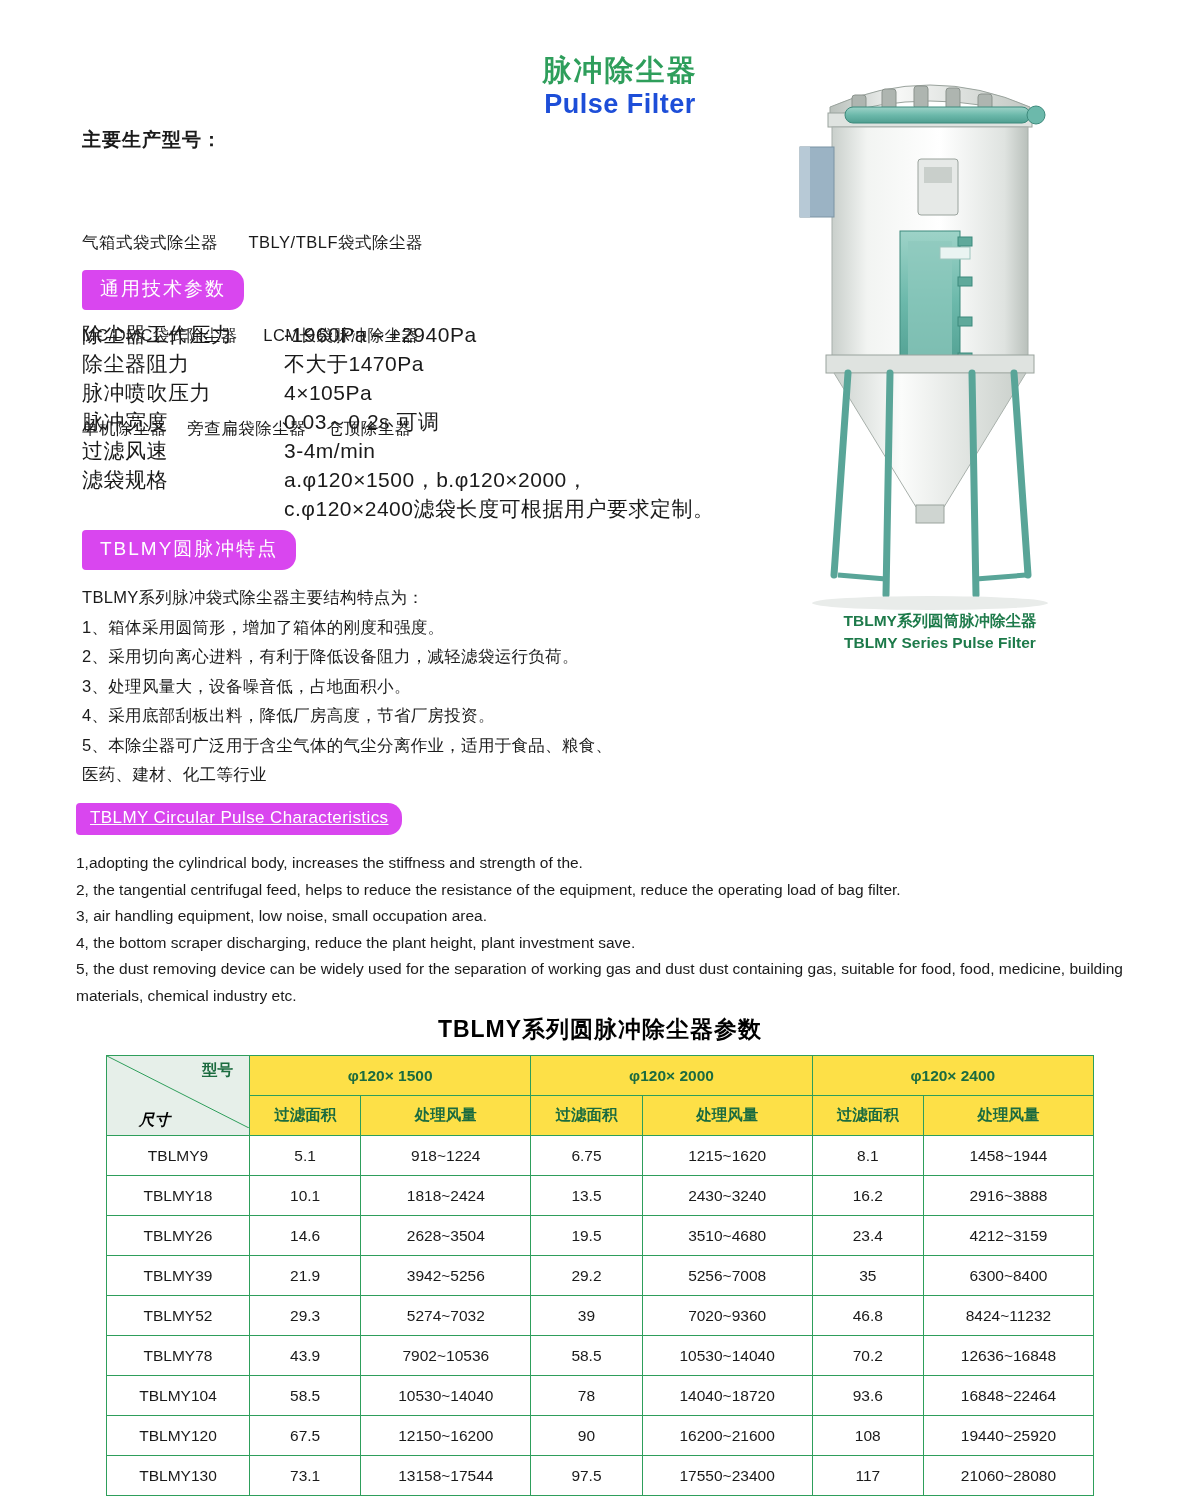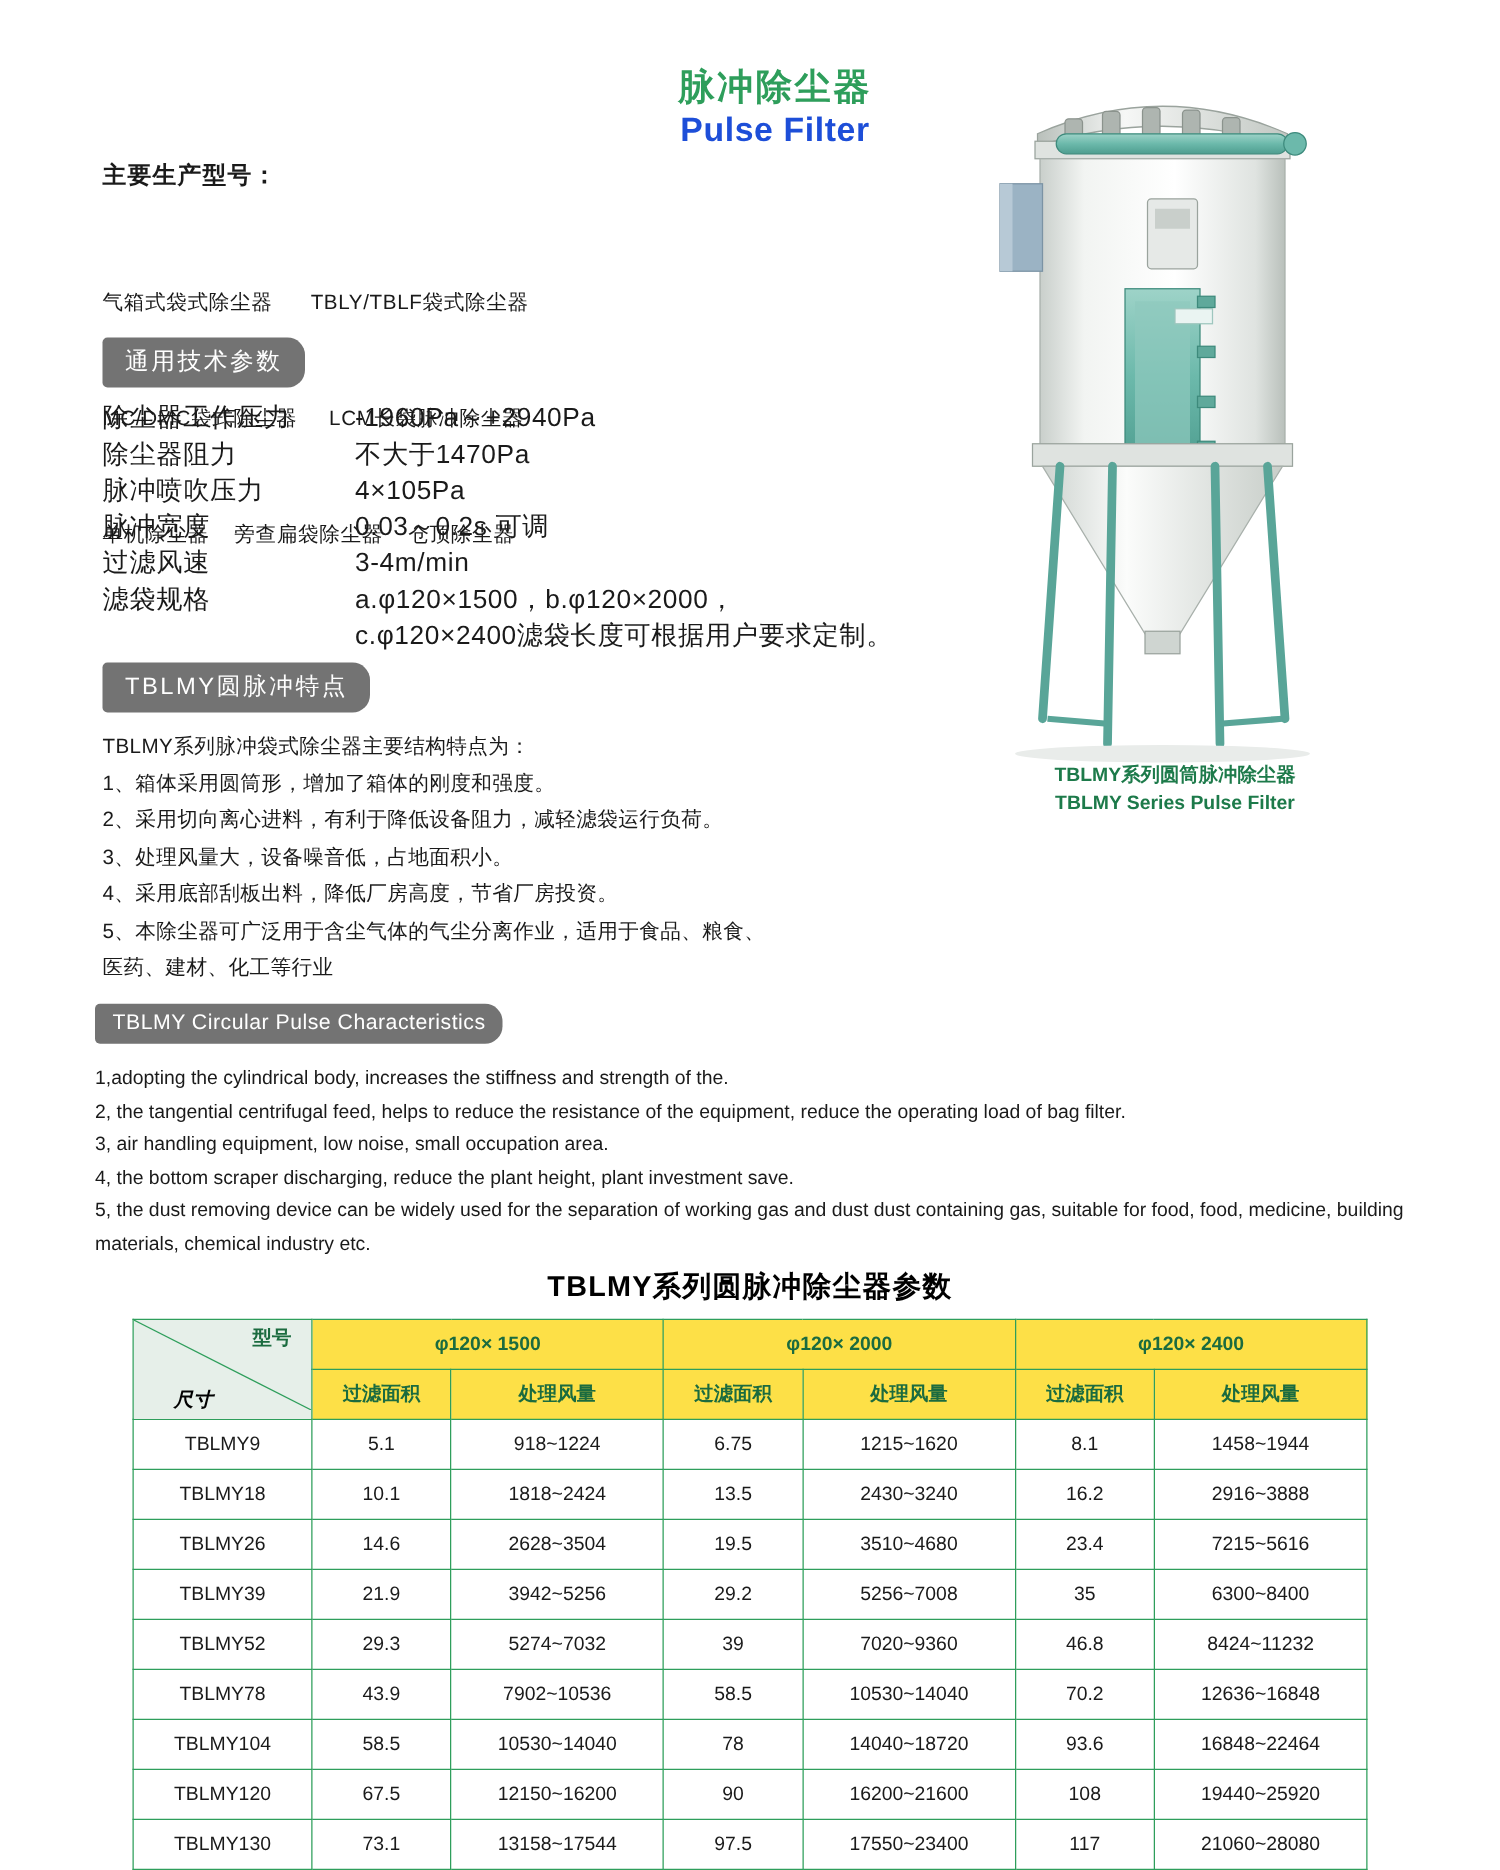--- a/index.html
+++ b/index.html
@@ -66,7 +66,7 @@
   
   .pill {
     display: inline-block;
-    background: #737373;
+    background: #d946ef;
     color: #ffffff;
     font-size: 19px;
     padding: 6px 18px 8px 18px;

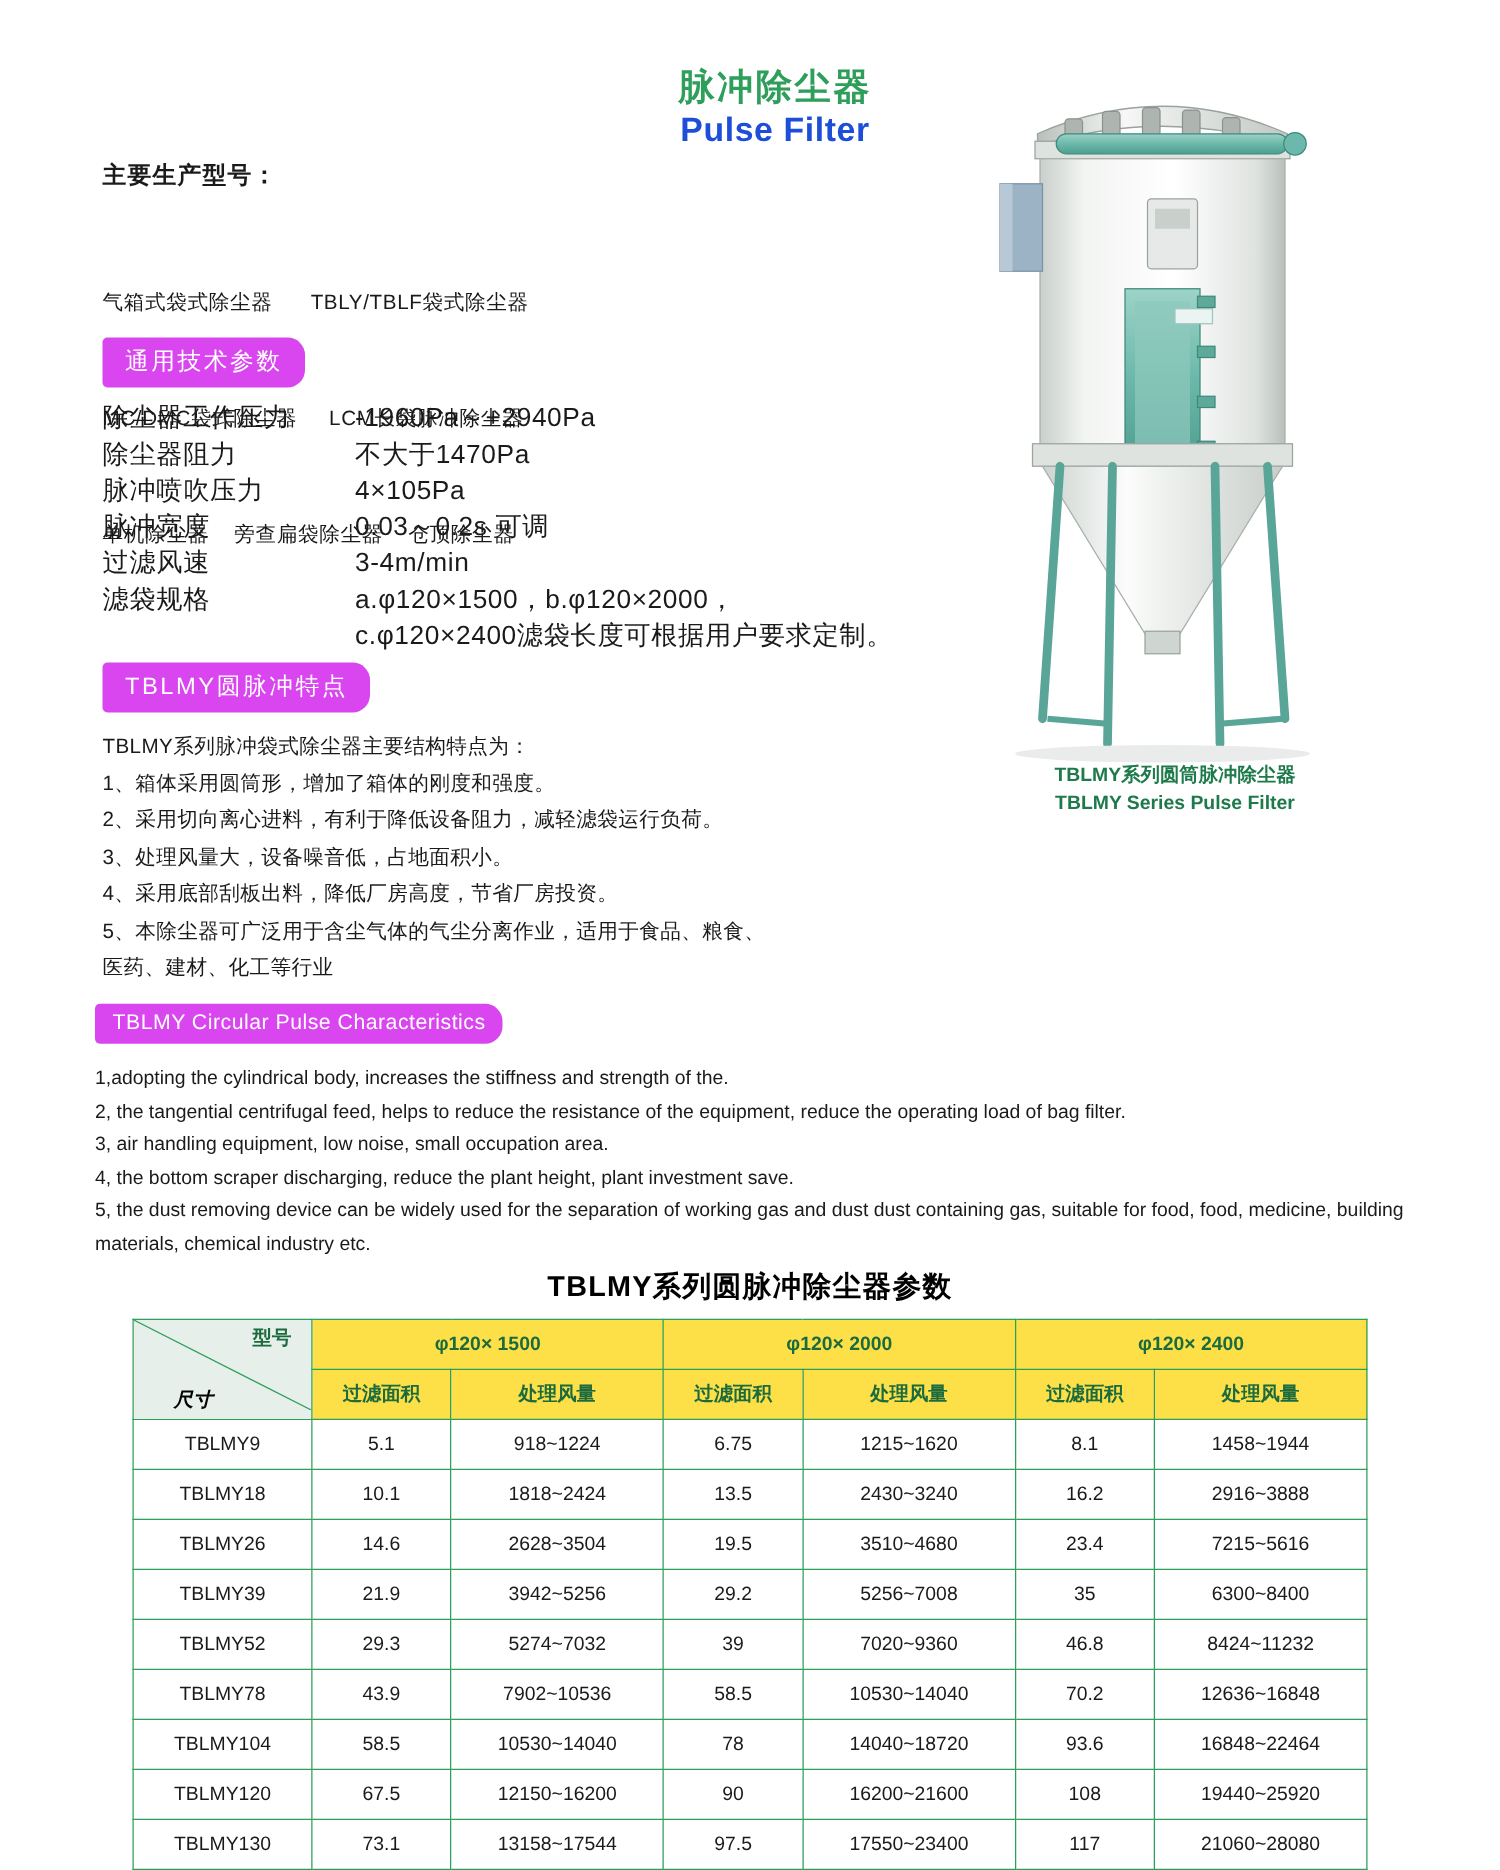--- a/index.html
+++ b/index.html
@@ -78,6 +78,7 @@
     font-size: 17px;
     letter-spacing: 0.4px;
     padding: 5px 14px 7px 14px;
+    text-decoration: underline;
   }
   .pill-wrap { position: absolute; }
   #pill-general { left: 82px; top: 270px; }

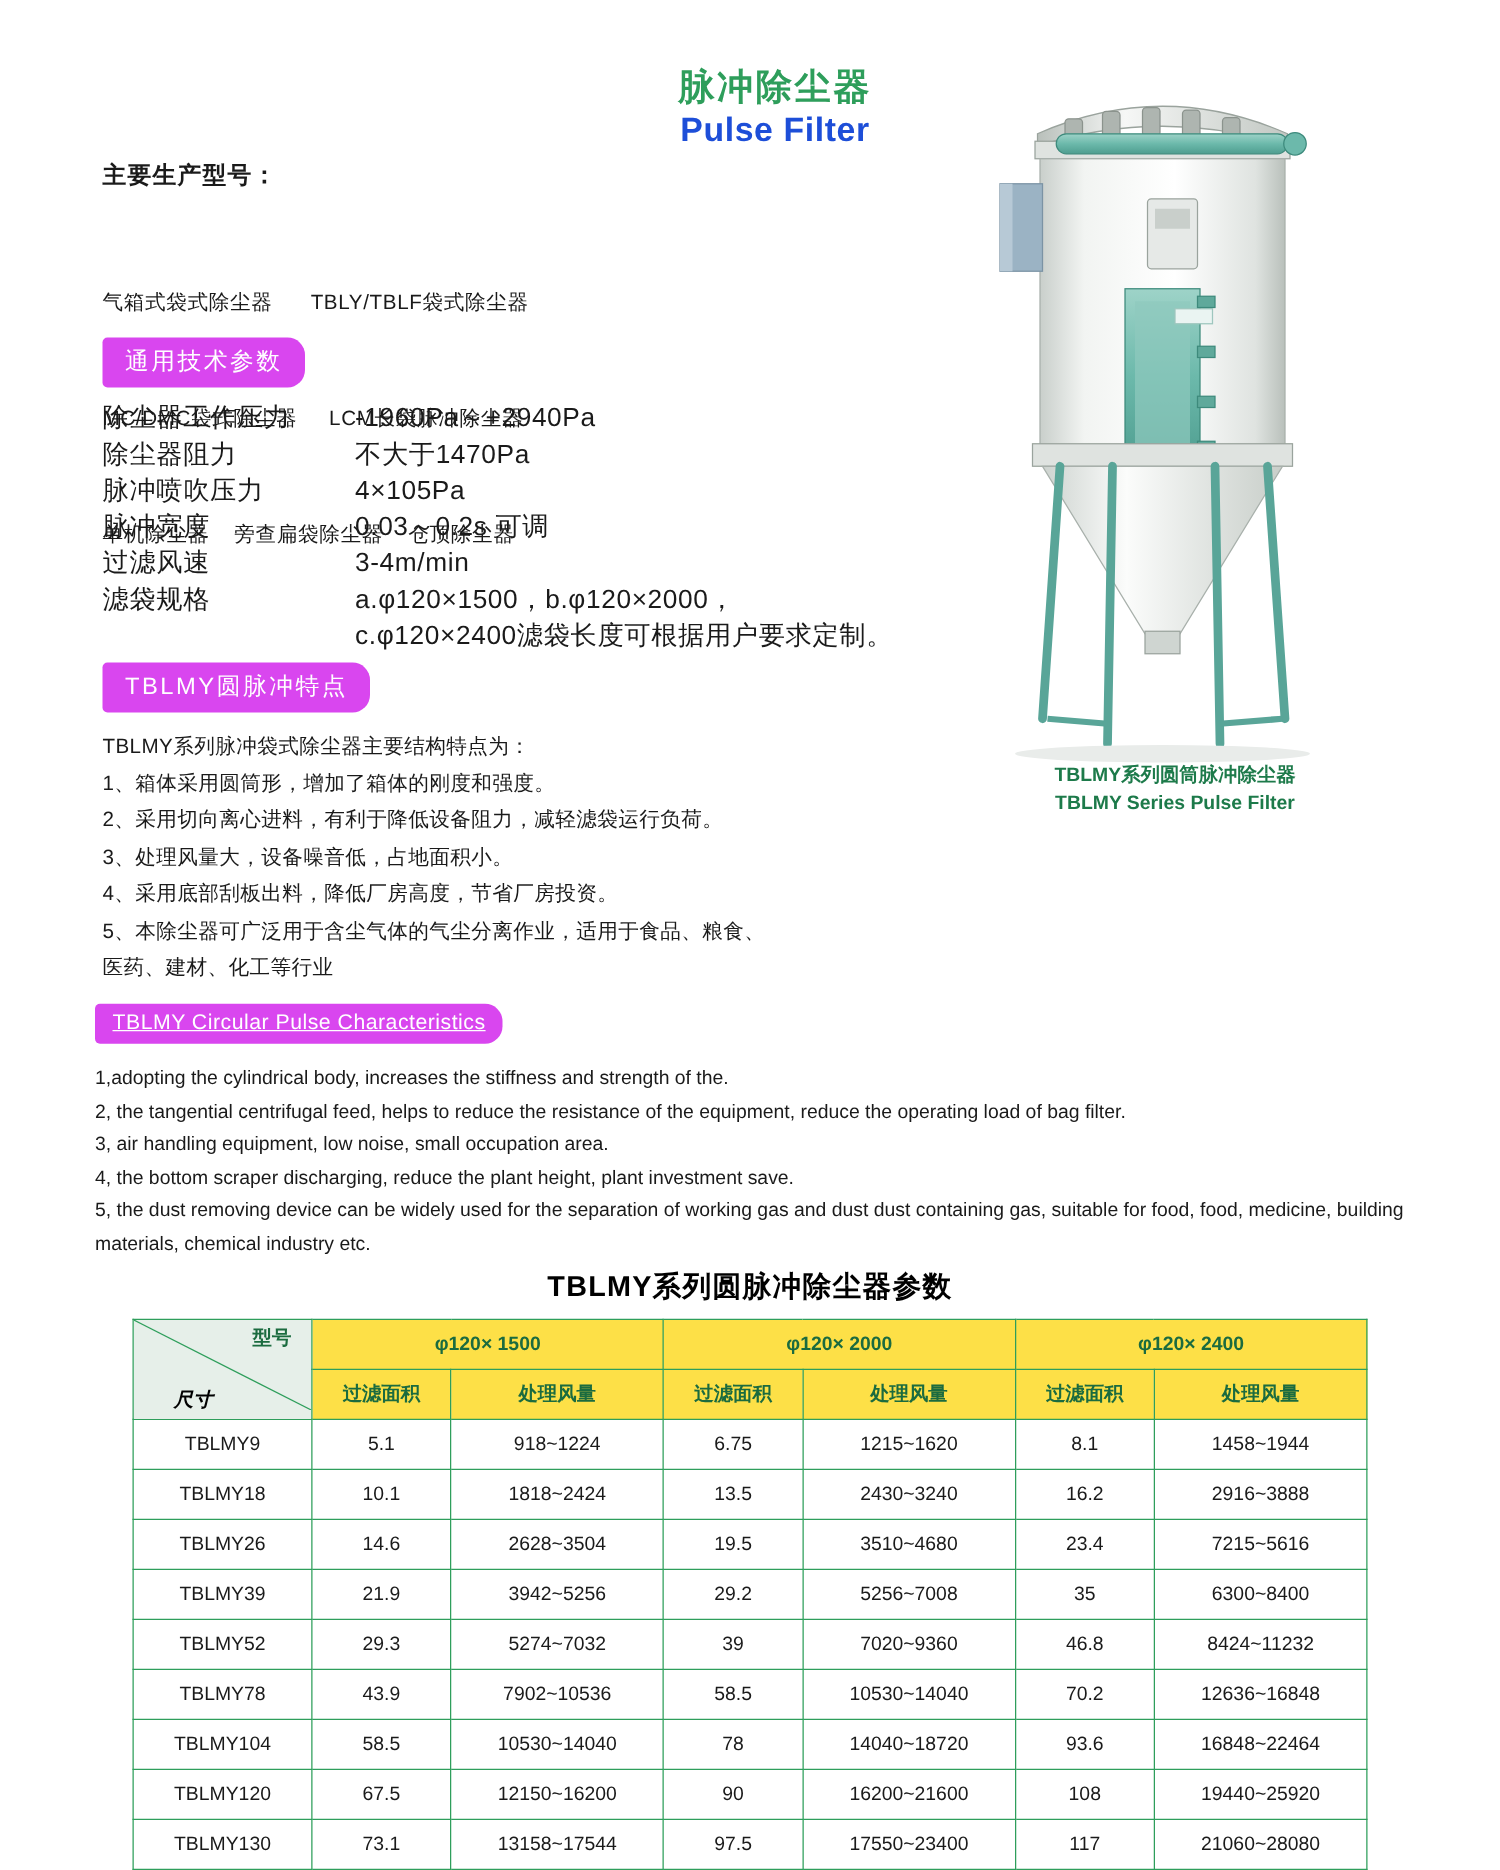--- a/index.html
+++ b/index.html
@@ -413,7 +413,7 @@
         <td>19.5</td>
         <td>3510~4680</td>
         <td>23.4</td>
-        <td>7215~5616</td>
+        <td>4212~3159</td>
       </tr>
       <tr>
         <td>TBLMY39</td>

